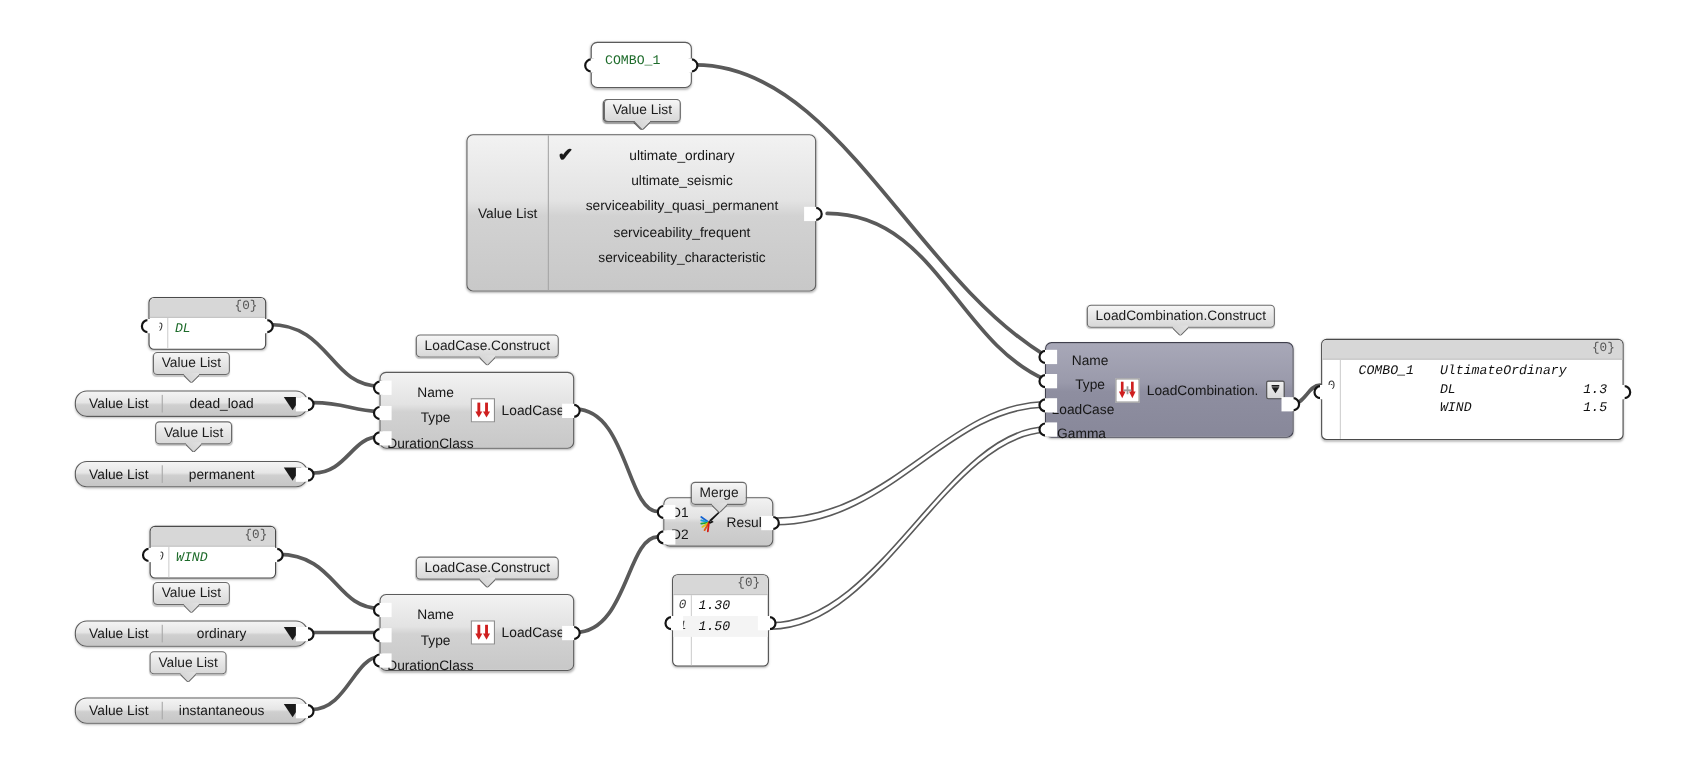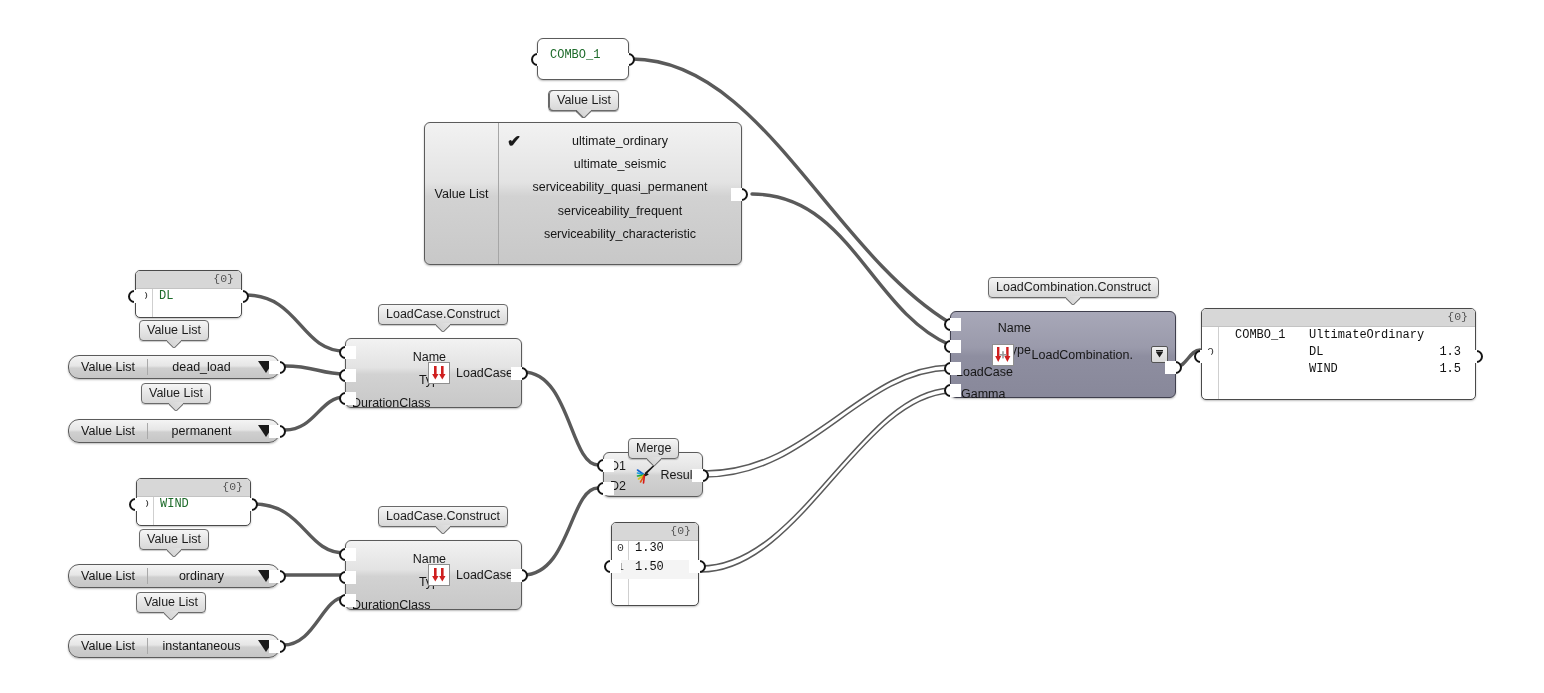--- a/index.html
+++ b/index.html
@@ -194,9 +194,11 @@
     position: relative;
     height: 19px;
     display: flex;
+    align-items: center;
     font-family: "Liberation Mono", "DejaVu Sans Mono", monospace;
     font-size: 12px;
     box-sizing: border-box;
+    font-style: italic;
   }
   .watch-row.alt { background: #f4f4f4; }
   .watch-row .idx {

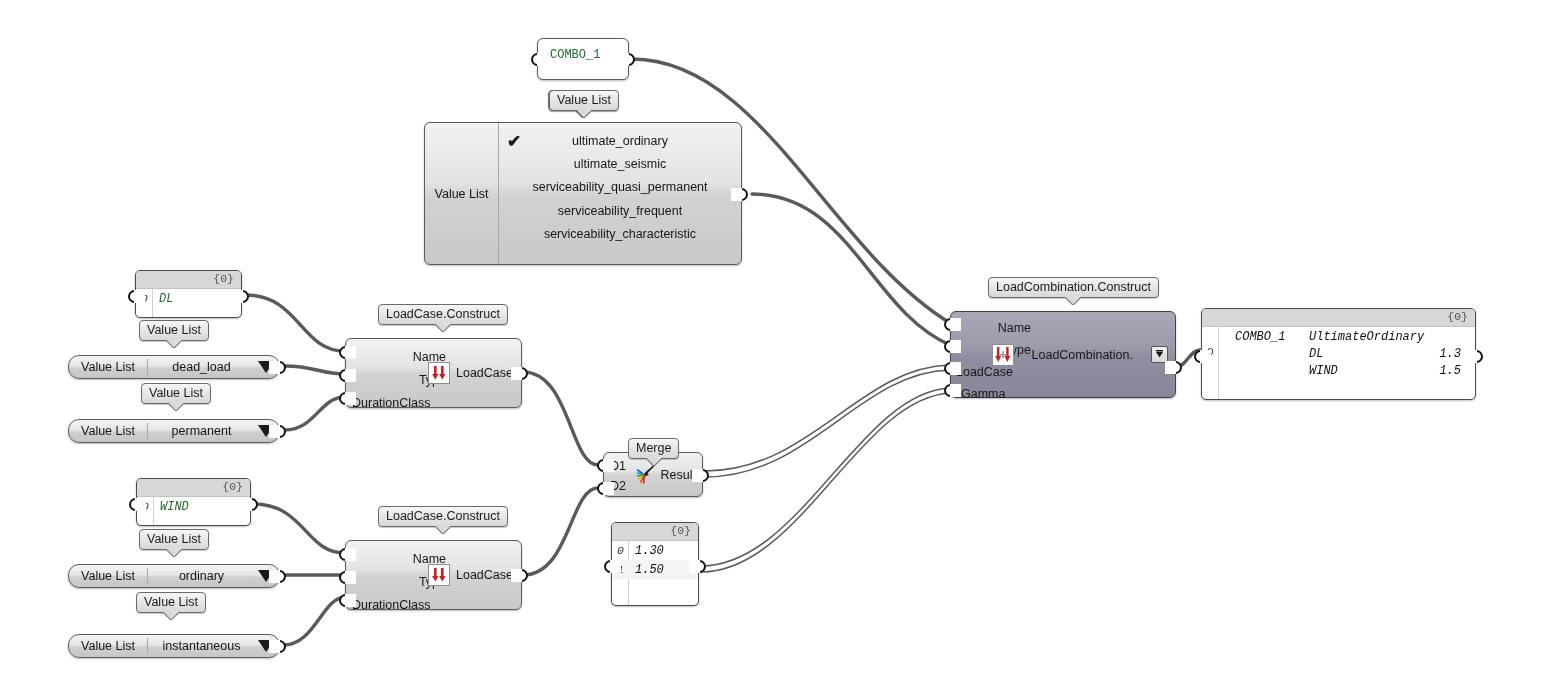--- a/index.html
+++ b/index.html
@@ -121,7 +121,7 @@
     box-sizing: border-box;
   }
   .fn-row .lbl {
-    text-align: right;
+    text-align: center;
     padding-right: 6px;
     white-space: nowrap;
   }

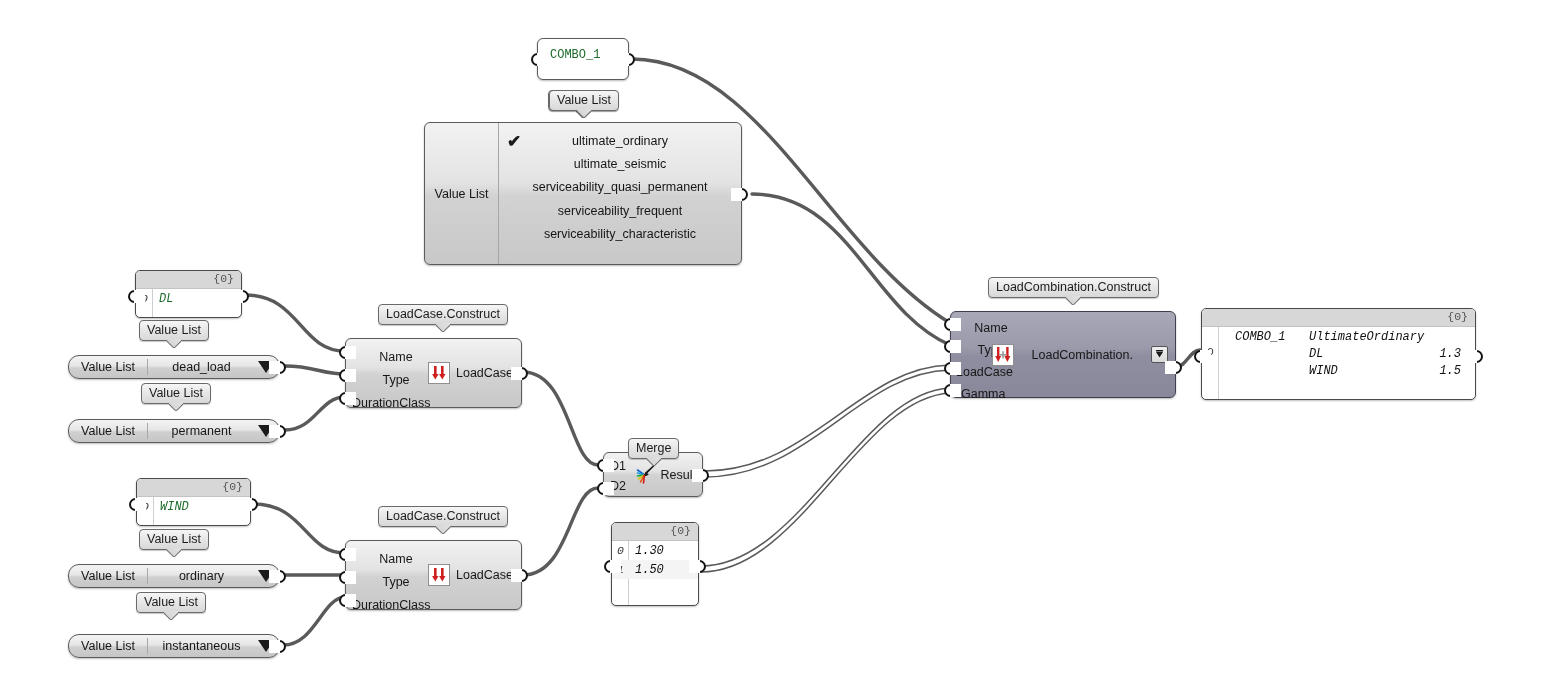--- a/index.html
+++ b/index.html
@@ -610,7 +610,7 @@
             <span class="lbl" style="width:80px;text-align:left;padding-left:10px;">Gamma</span>
           </div>
       </div>
-      <div class="fn-center" style="right:7px; gap:18px;">
+      <div class="fn-center" style="right:7px; gap:7px;">
         <span class="icon-box">
           <svg width="20" height="20" viewBox="0 0 20 20">
             <g fill="#cf1f1f">

